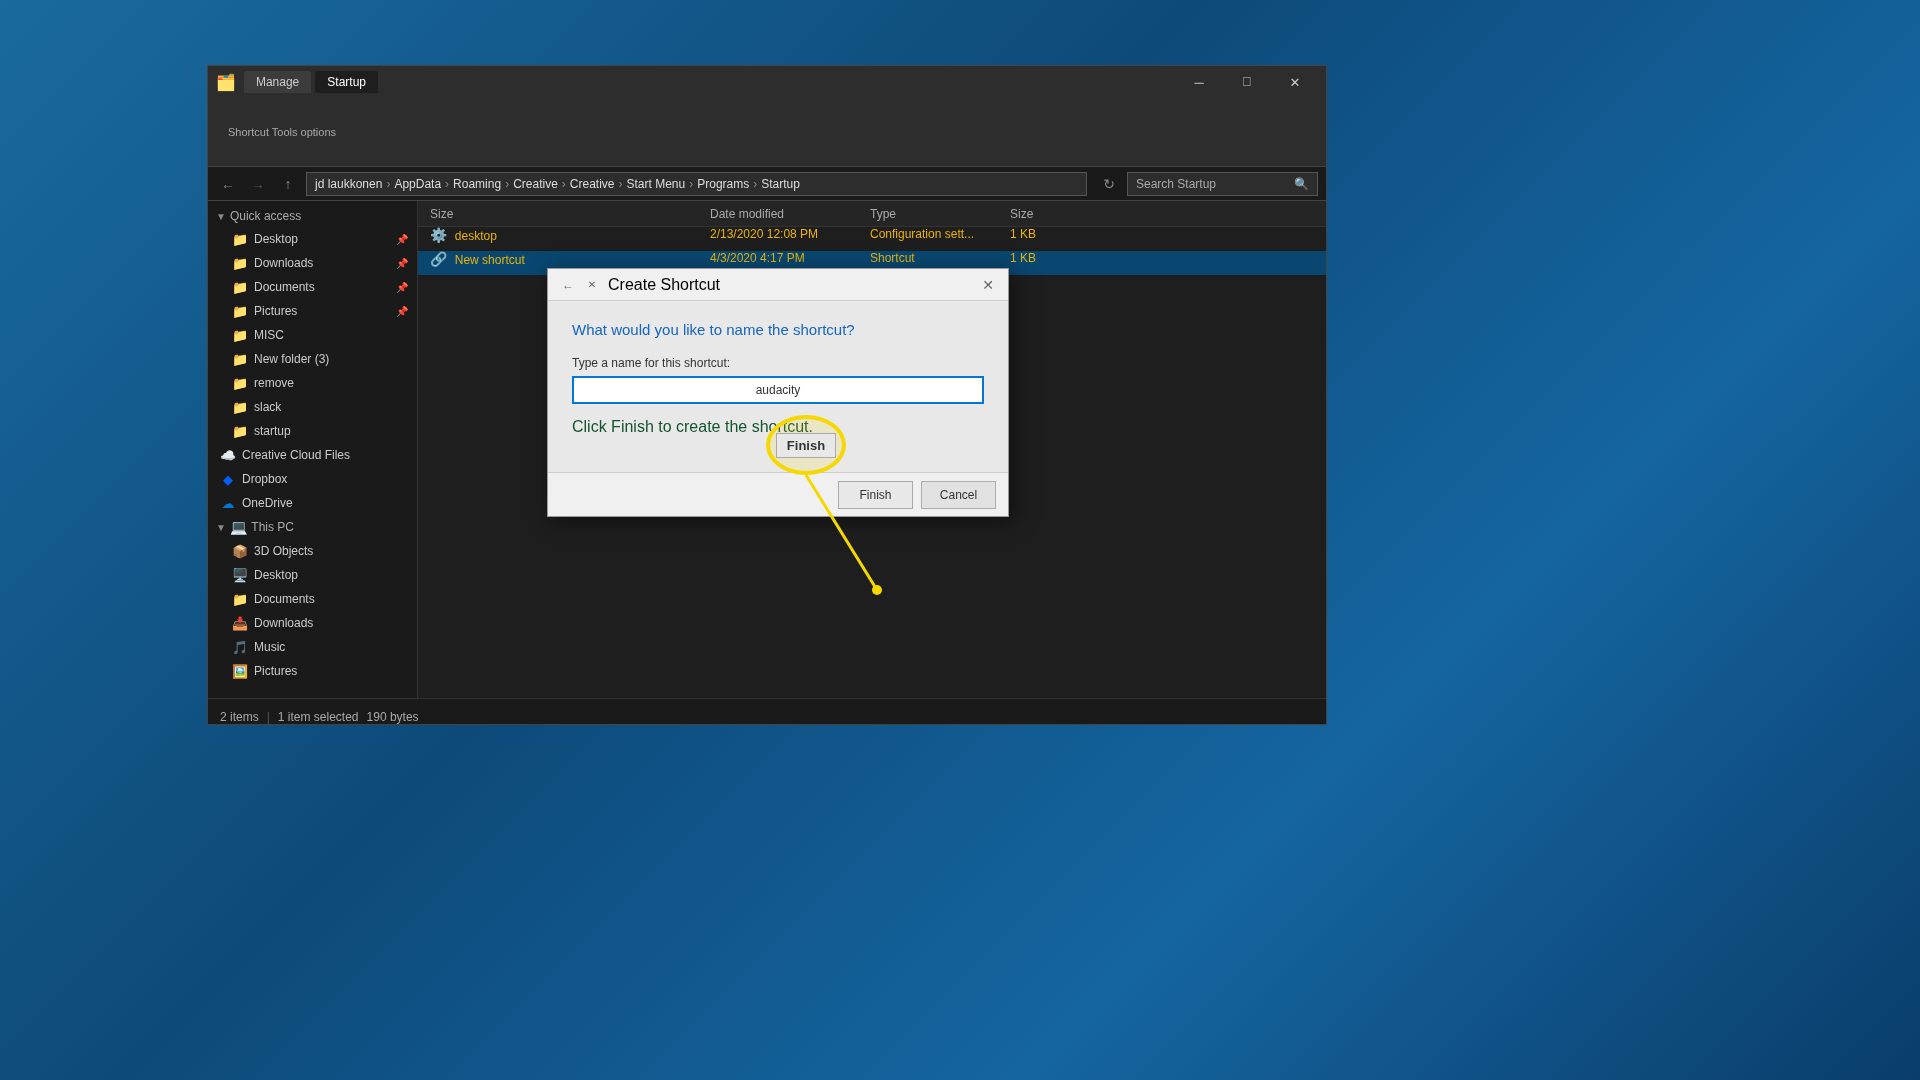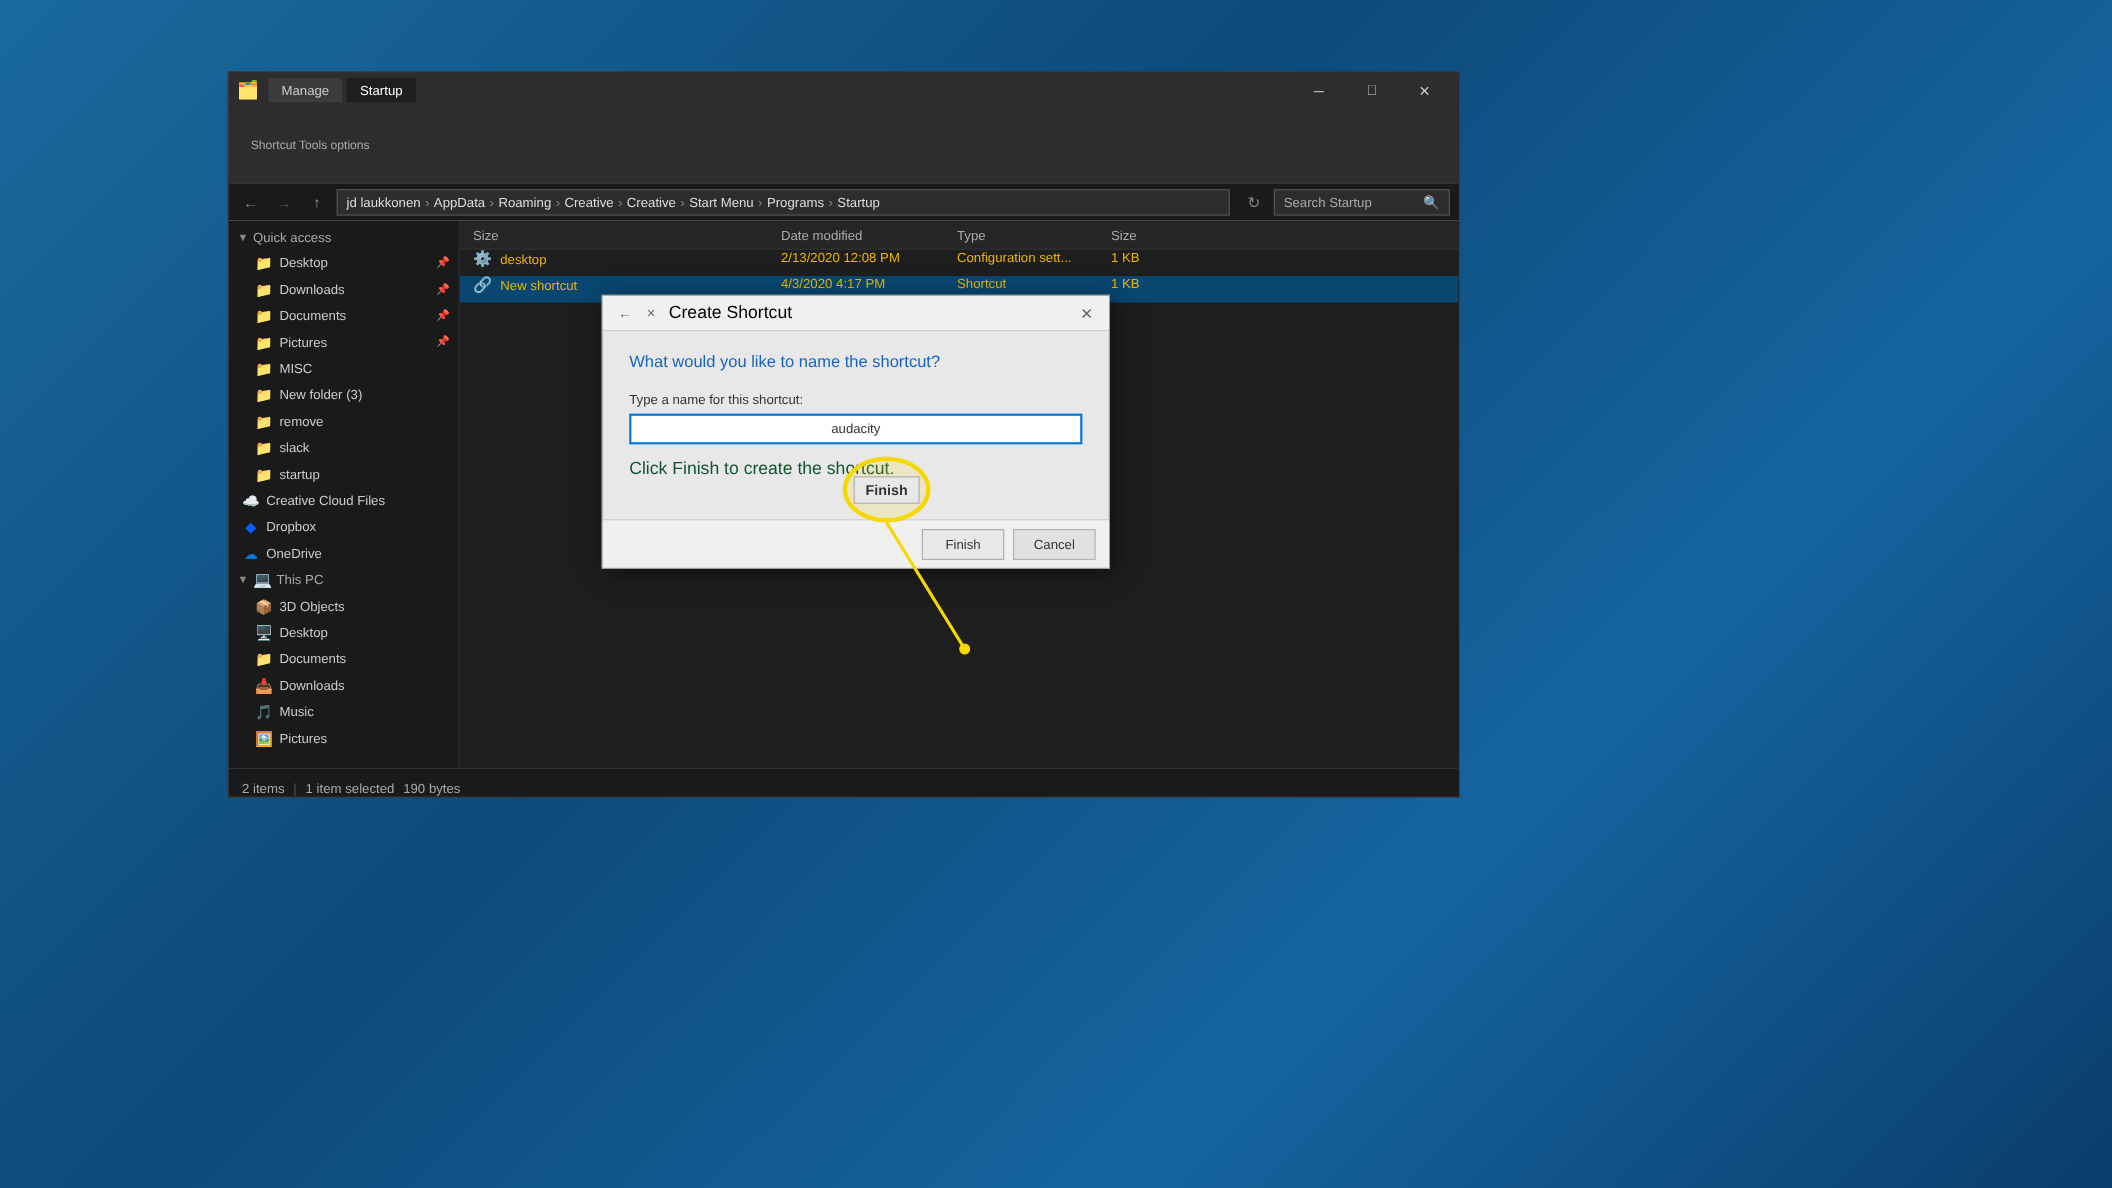--- a/index.html
+++ b/index.html
@@ -150,7 +150,7 @@
       font-size: 12px;
     }
     .search-box {
-      width: 160px;
+      width: 191px;
       height: 24px;
       background: #2d2d2d;
       border: 1px solid #555;

